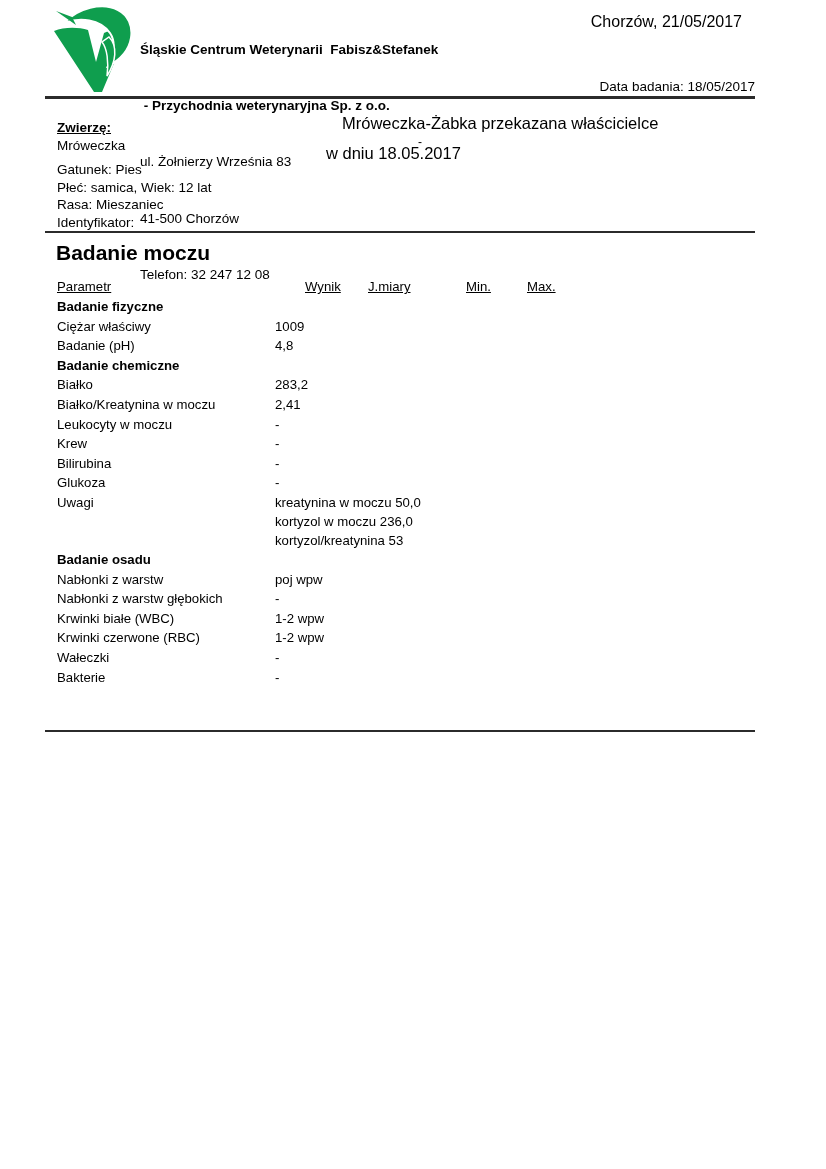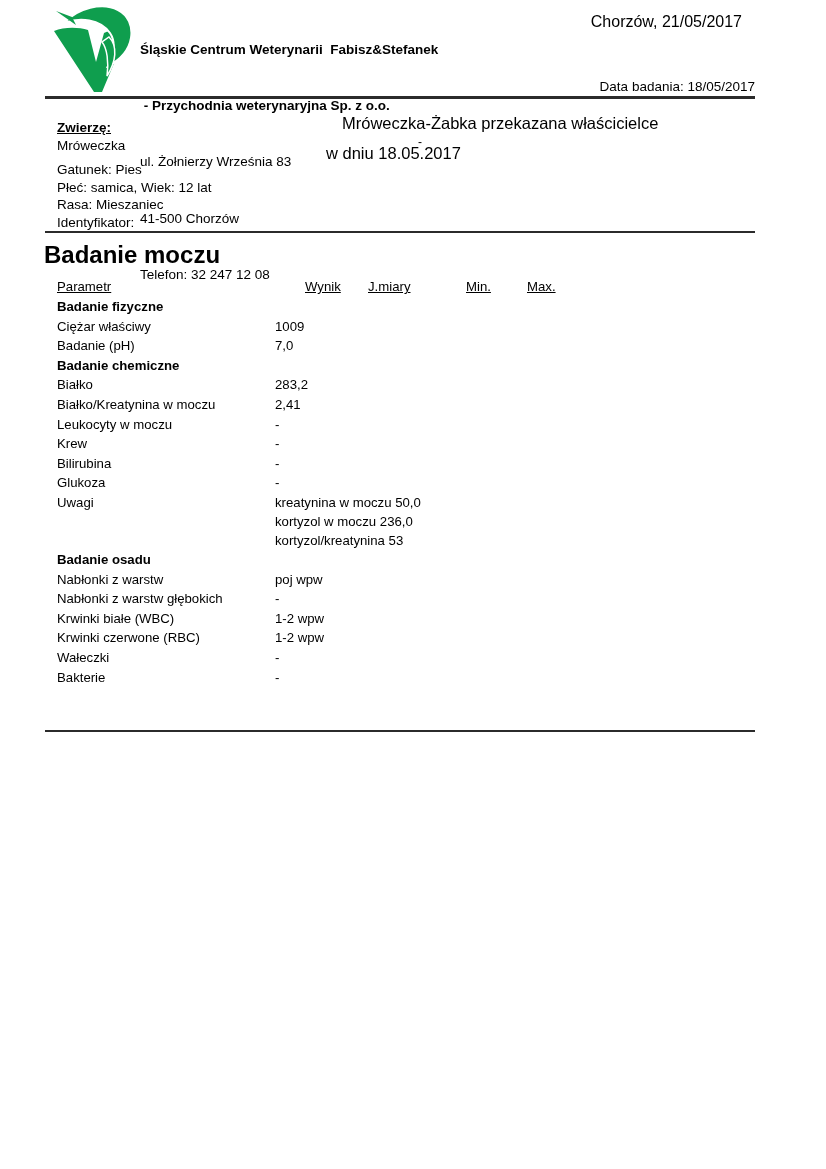--- a/index.html
+++ b/index.html
@@ -39,7 +39,7 @@
   .note-line2 { position:absolute; left:0; top:30px; white-space:nowrap; }
 
   
-  .section-title { position:absolute; left:44px; top:241px; font-size:24px; font-weight:bold; }
+  .section-title { position:absolute; left:56px; top:241px; font-size:21px; font-weight:bold; }
 
   .table { position:absolute; left:57px; top:277px; width:700px; font-size:13.2px; }
   .thead { line-height:20px; font-weight:normal; white-space:nowrap; }

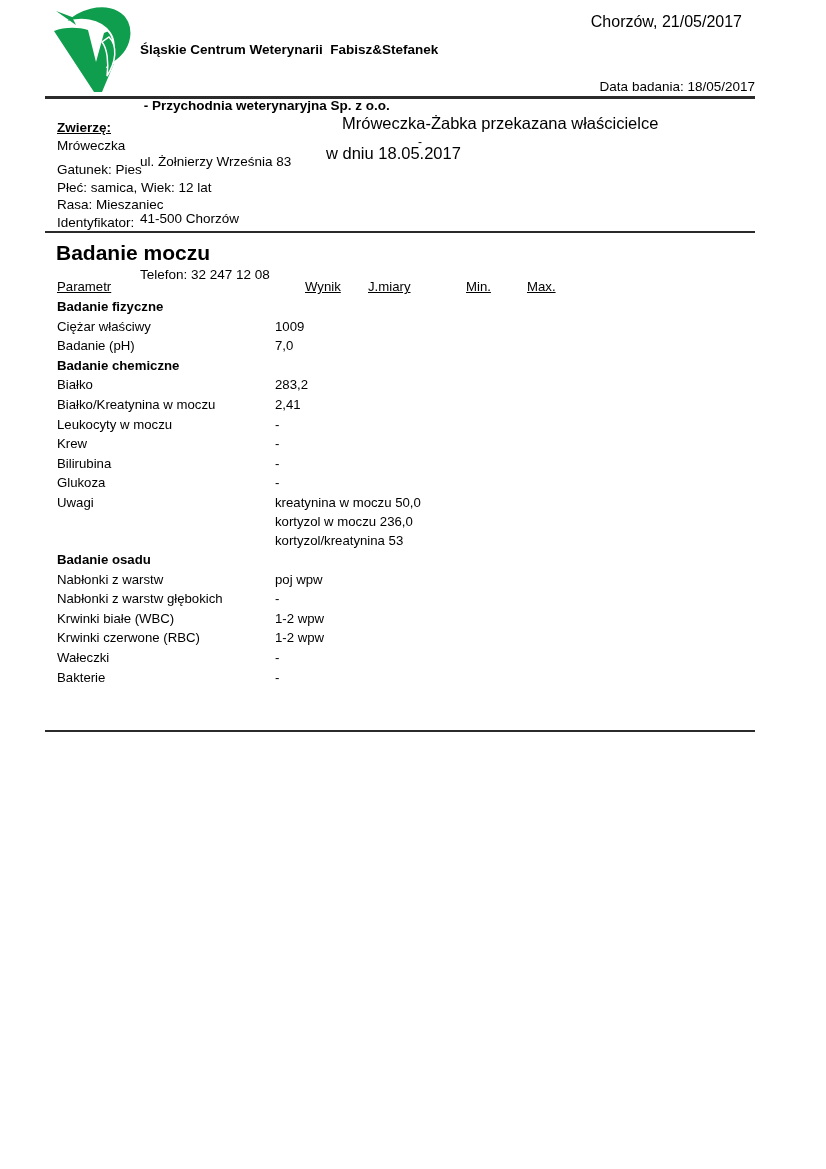--- a/index.html
+++ b/index.html
@@ -116,7 +116,7 @@
       <span class="cell-param">Ciężar właściwy</span><span class="cell-val">1009</span>
     </div>
     <div class="trow">
-      <span class="cell-param">Badanie (pH)</span><span class="cell-val">7,0</span>
+      <span class="cell-param">Badanie (pH)</span><span class="cell-val">4,8</span>
     </div>
 
     <div class="trow group">Badanie chemiczne</div>

